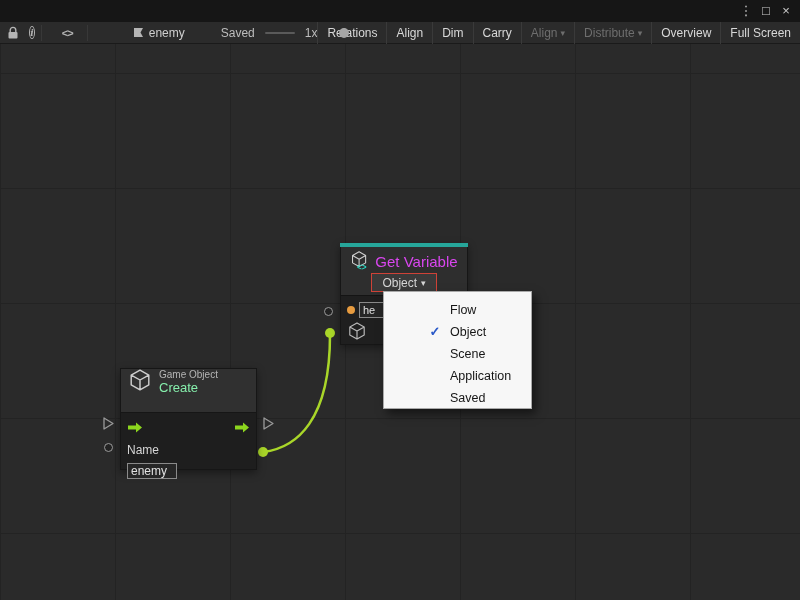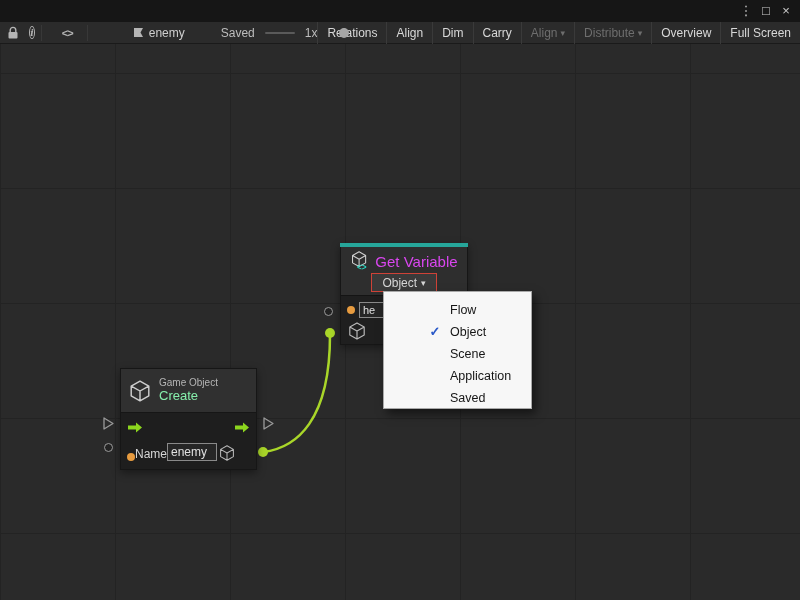--- a/index.html
+++ b/index.html
@@ -58,7 +58,7 @@
 
   
   .node-create{left:120px;top:324px;width:137px;}
-  .cr-header{height:44px;background:#303030;border:1px solid #161616;border-bottom:none;display:flex;align-items:center;gap:8px;padding:0 8px;}
+  .cr-header{height:44px;background:#303030;border:1px solid #161616;border-bottom:none;display:flex;gap:8px;padding:0 8px;}
   .cr-texts{display:flex;flex-direction:column;line-height:1.15;}
   .cr-cat{font-size:10px;color:#b5b5b5;}
   .cr-title{font-size:13px;color:#86efac;}

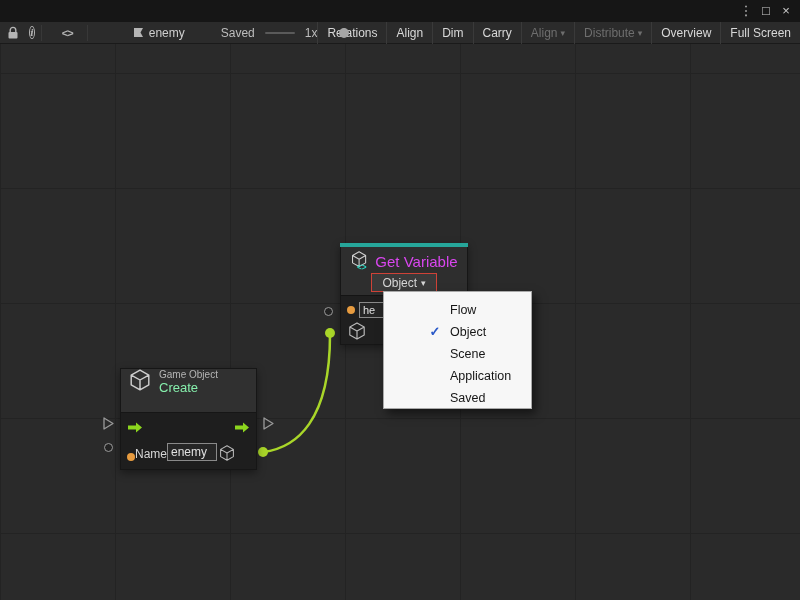--- a/index.html
+++ b/index.html
@@ -65,7 +65,7 @@
   .cr-body{background:#1e1e1e;border:1px solid #161616;padding:4px 6px 8px 6px;}
   .flow-row{display:flex;align-items:center;justify-content:space-between;height:20px;}
   .arrow{color:#8cd61e;}
-  .name-row{display:flex;align-items:flex-end;height:24px;}
+  .name-row{display:flex;align-items:flex-start;gap:6px;height:24px;flex-direction:column;}
   .name-label{font-size:12px;color:#d6d6d6;}
   .name-input{width:50px;height:18px;background:#262626;border:1px solid #8a8a8a;color:#e0e0e0;font-size:12px;padding:0 3px;}
   .cube-xs{color:#b9b9b9;margin-left:2px;}

